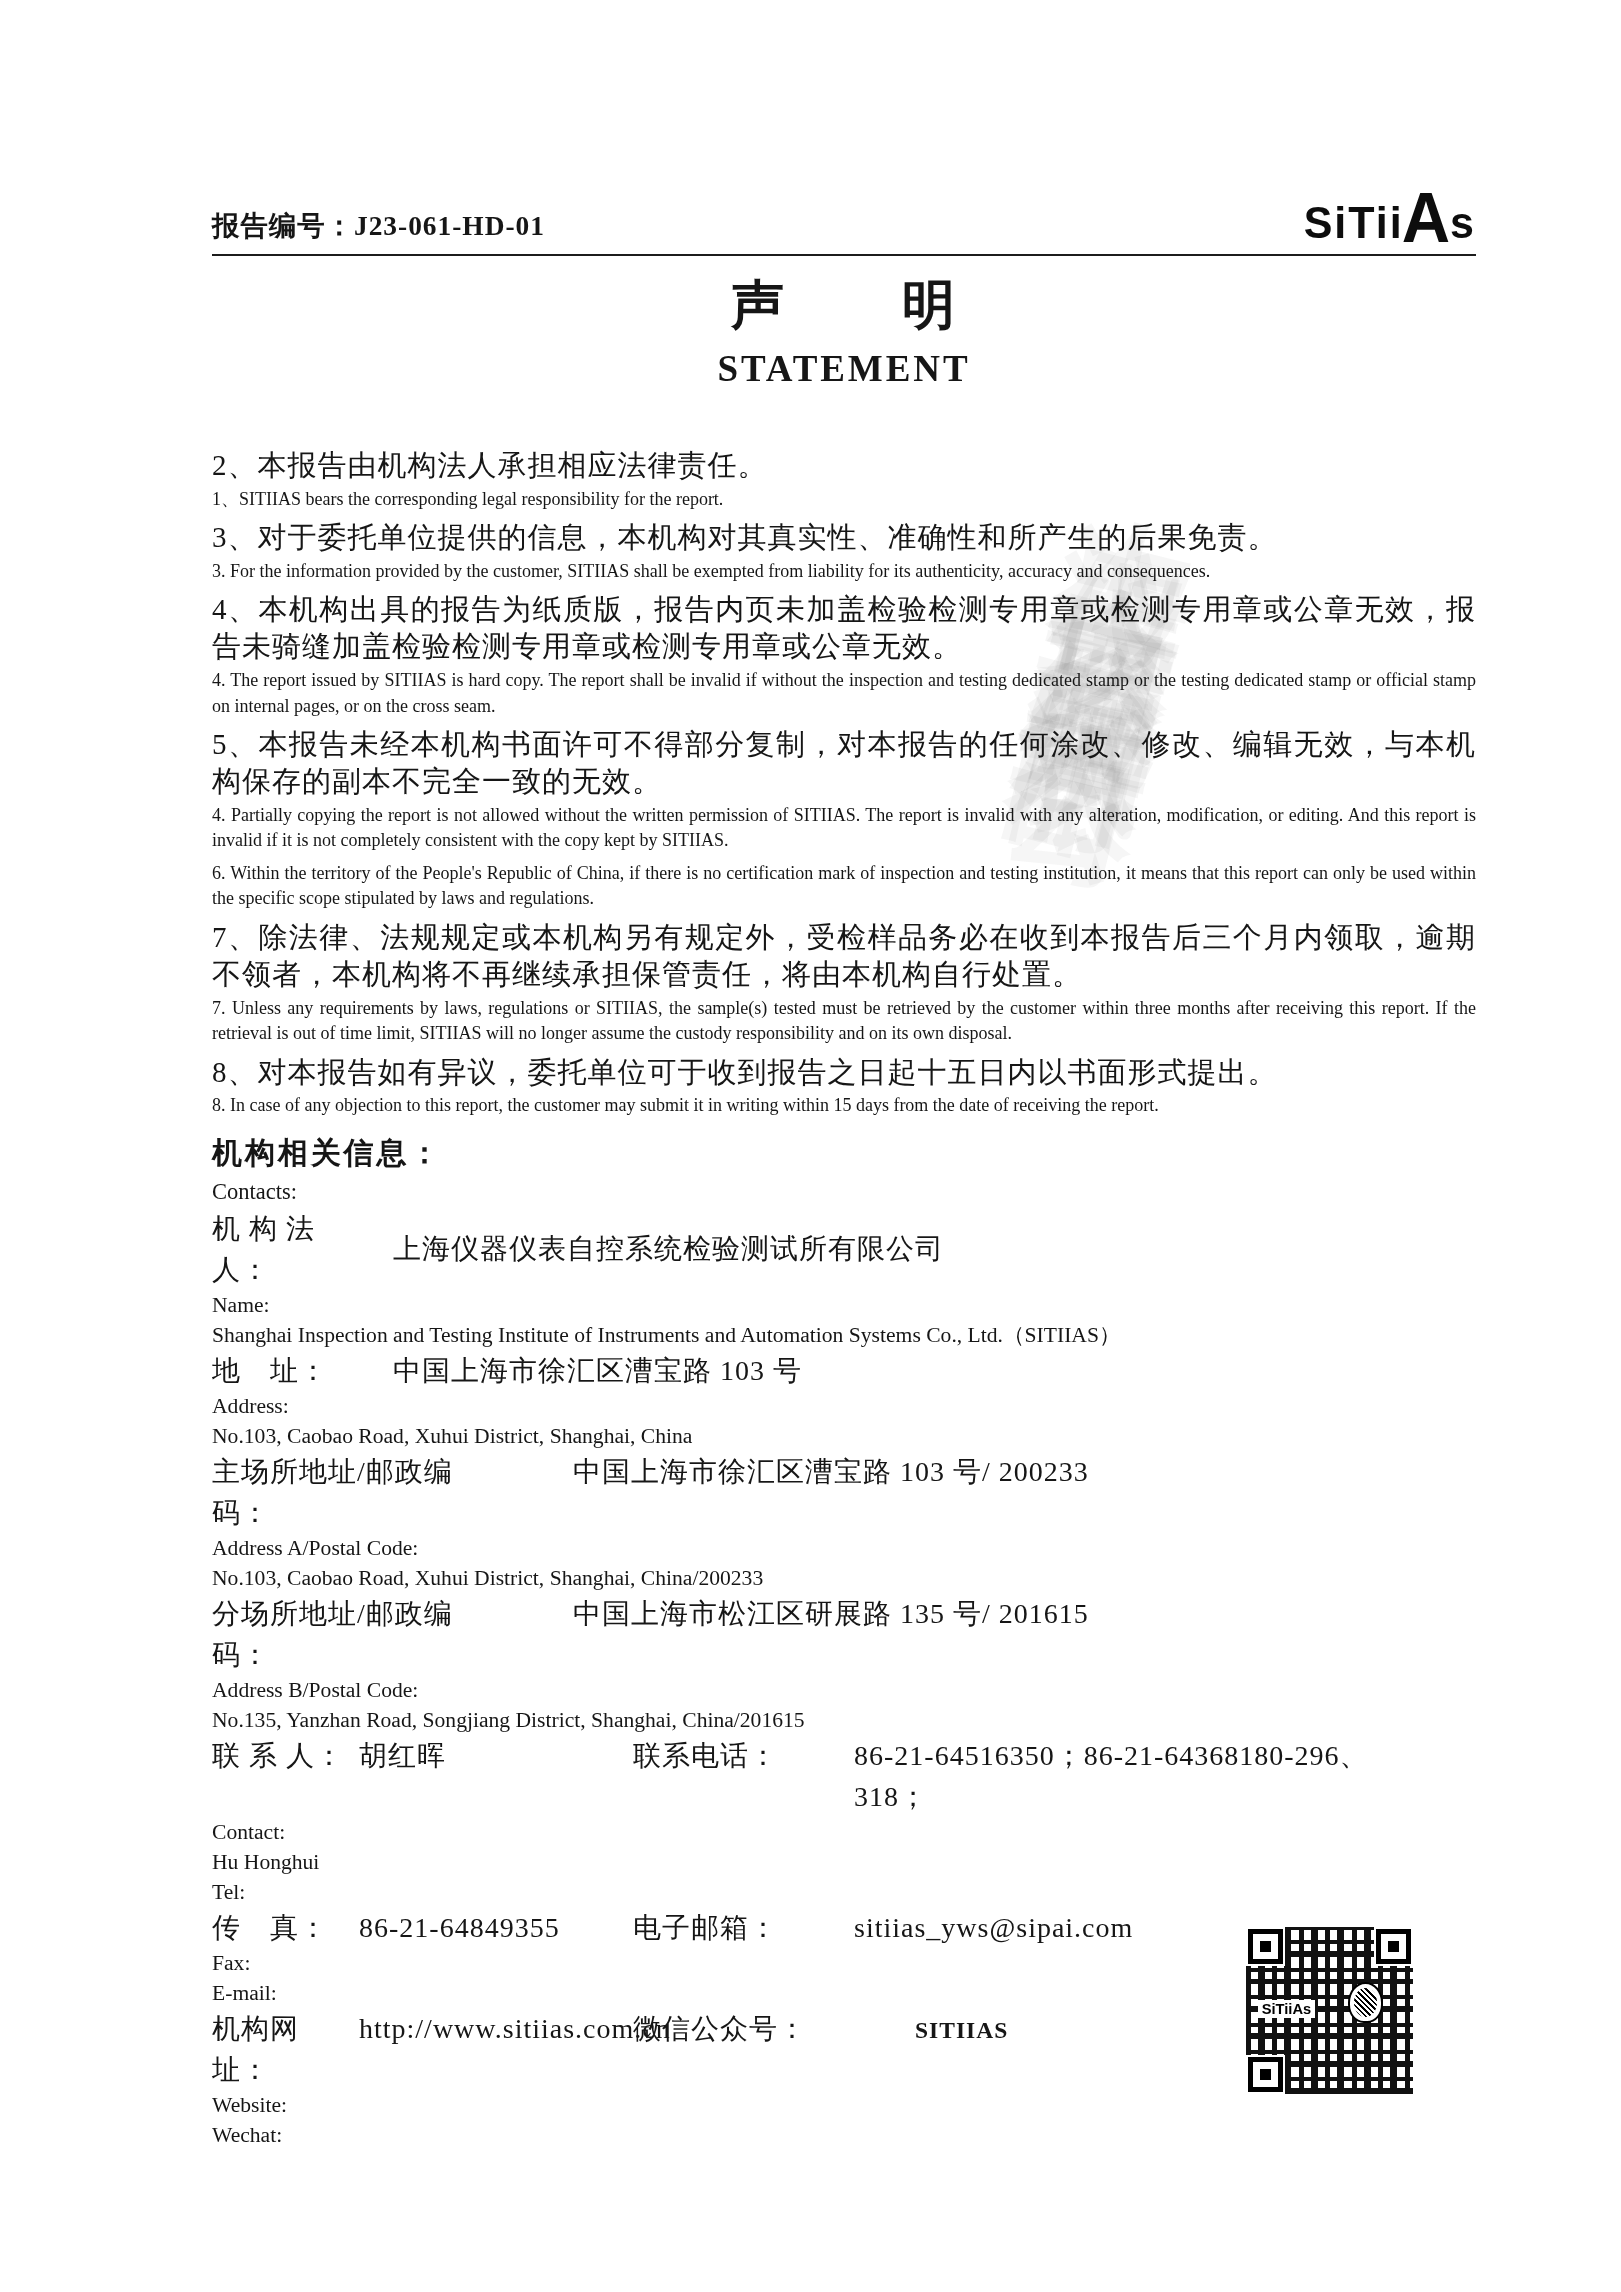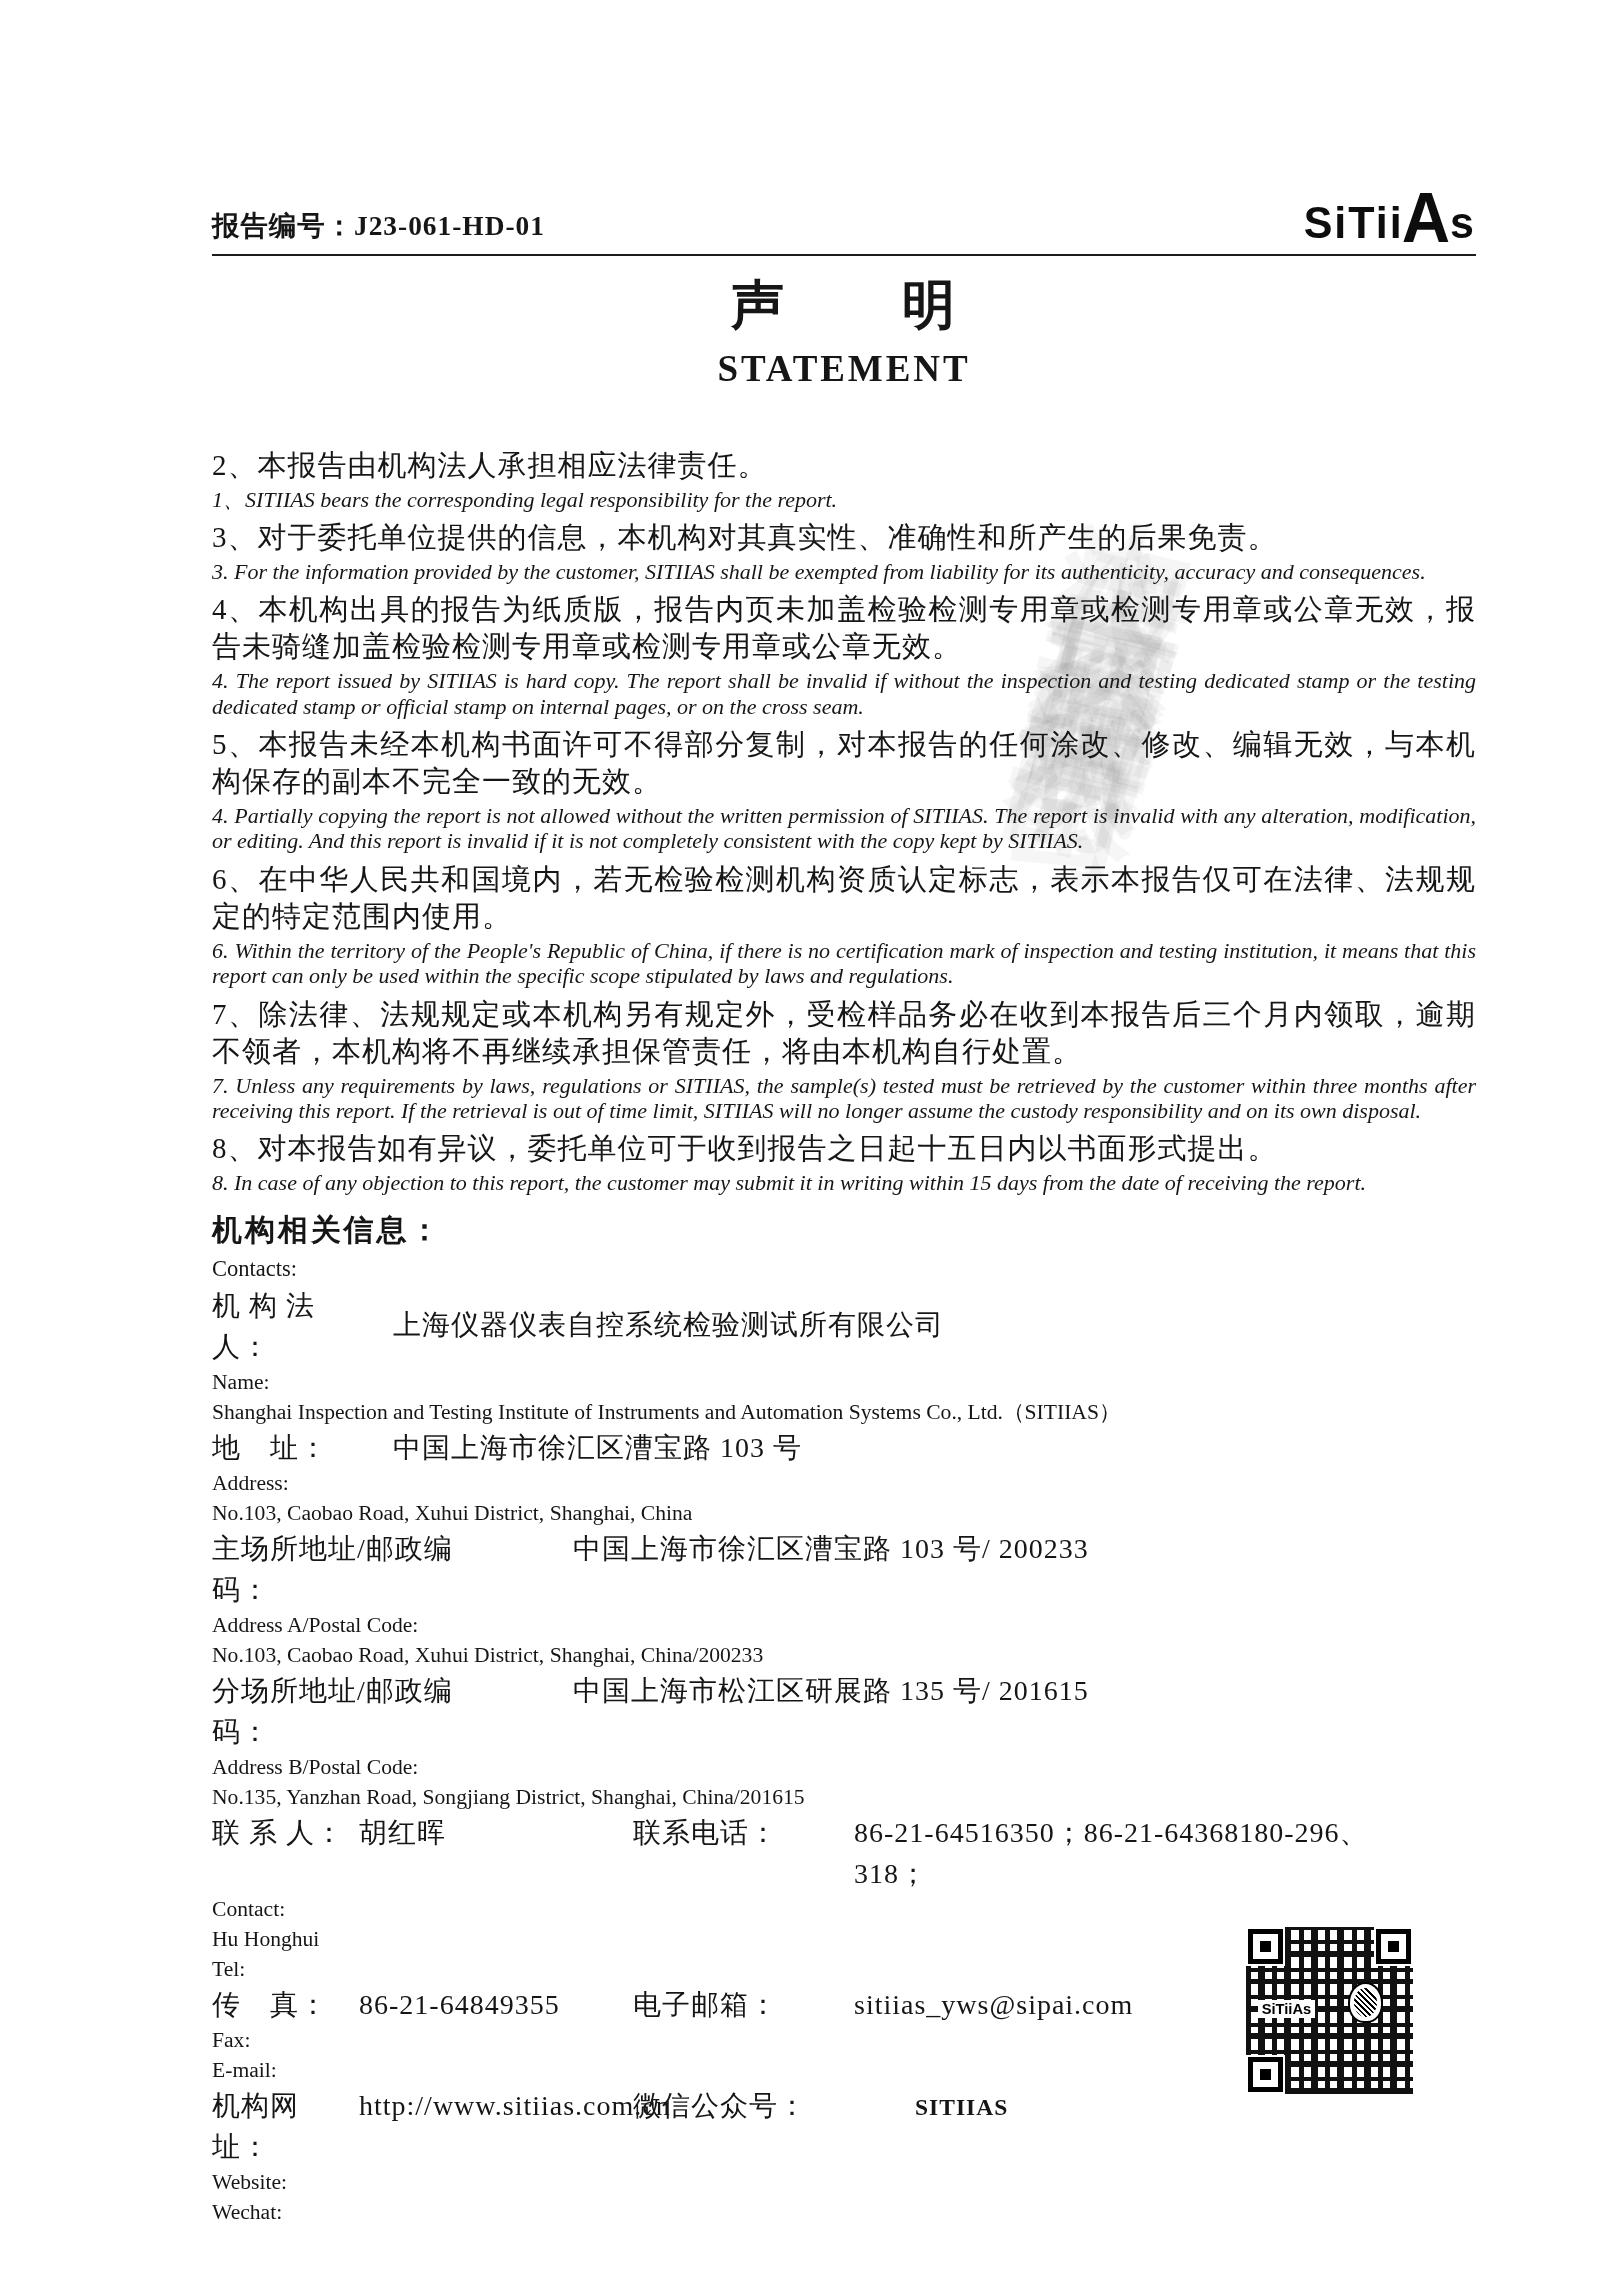--- a/index.html
+++ b/index.html
@@ -44,7 +44,7 @@
   .statements{margin-top:57px;}
   .st-item{margin-bottom:6.9px;}
   .st-cn{font-size:29px;line-height:37px;text-align:justify;letter-spacing:1px;}
-  .st-en{font-size:22px;line-height:25.5px;text-align:justify;margin-top:2.9px;font-style:italic;}
+  .st-en{font-size:18px;line-height:25.5px;text-align:justify;margin-top:2.9px;}
   
   .contacts{margin-top:11px;}
   .c-head-cn{font-size:30px;letter-spacing:2.9px;line-height:45px;font-weight:600;}

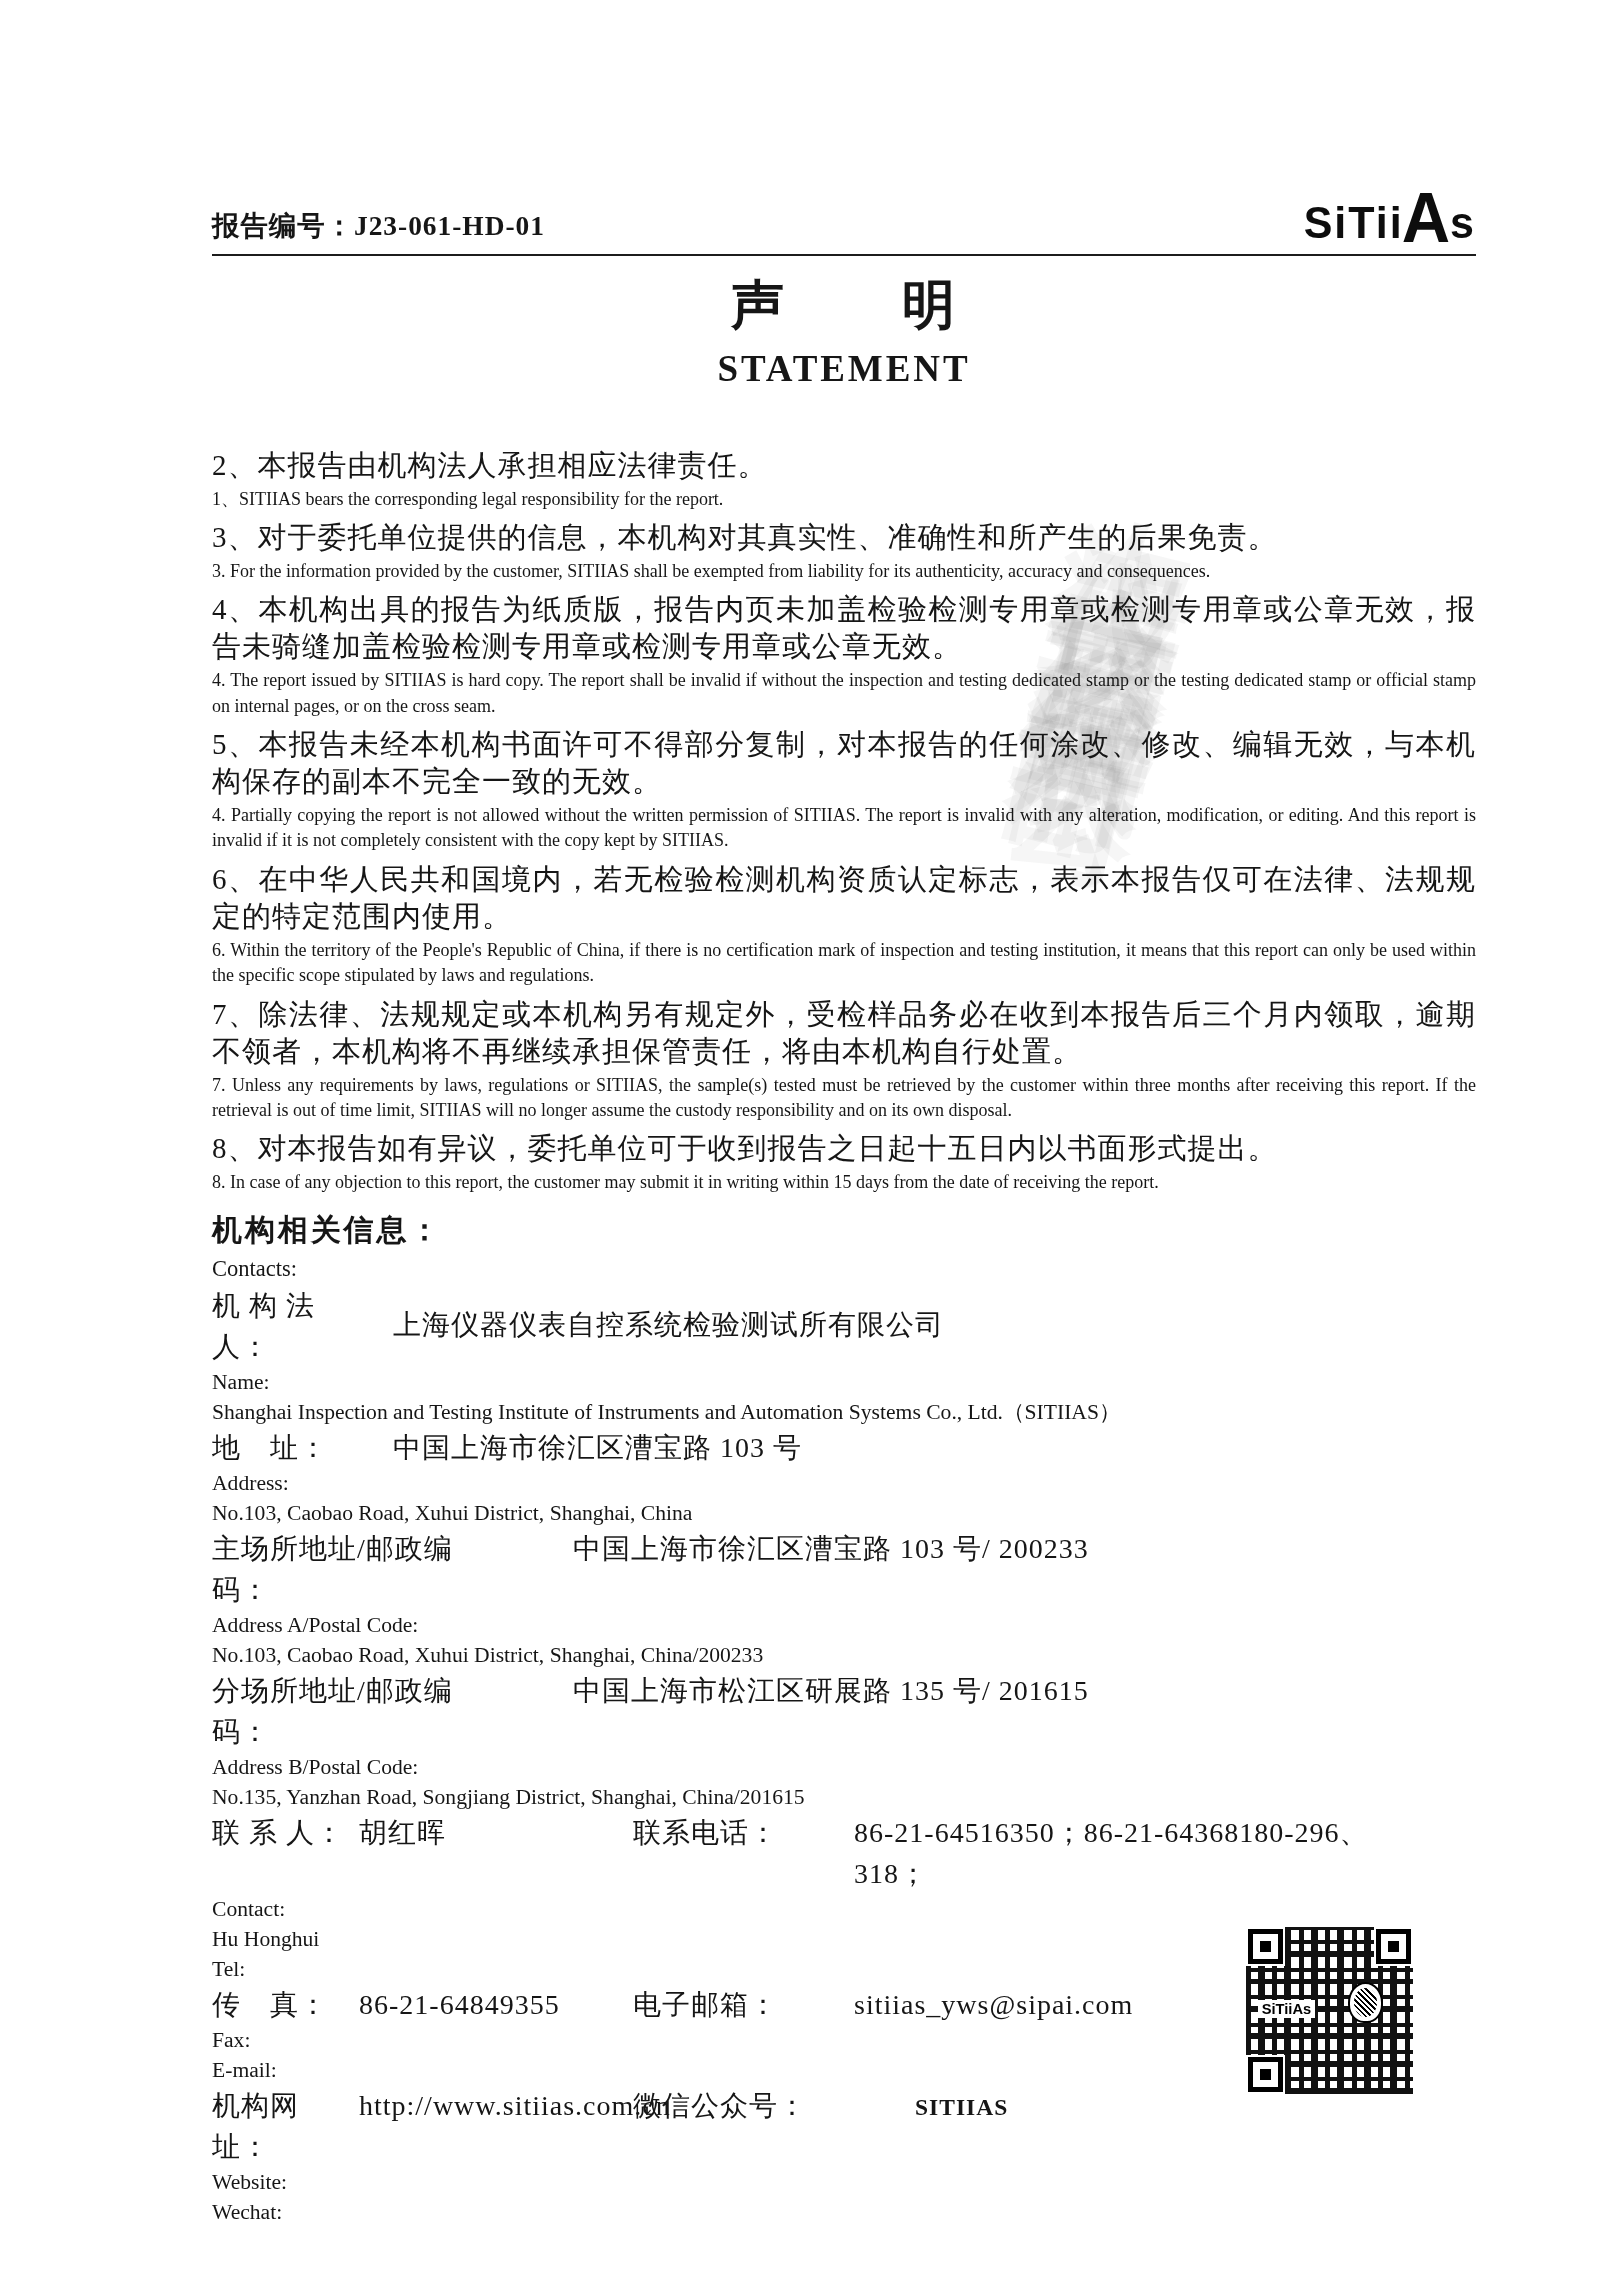--- a/index.html
+++ b/index.html
@@ -131,7 +131,6 @@
         <div class="st-en">4. Partially copying the report is not allowed without the written permission of SITIIAS. The report is invalid with any alteration, modification, or editing. And this report is invalid if it is not completely consistent with the copy kept by SITIIAS.</div>
       </div>
       <div class="st-item">
-        <div class="st-cn">6、在中华人民共和国境内，若无检验检测机构资质认定标志，表示本报告仅可在法律、法规规定的特定范围内使用。</div>
         <div class="st-en">6. Within the territory of the People's Republic of China, if there is no certification mark of inspection and testing institution, it means that this report can only be used within the specific scope stipulated by laws and regulations.</div>
       </div>
       <div class="st-item">

